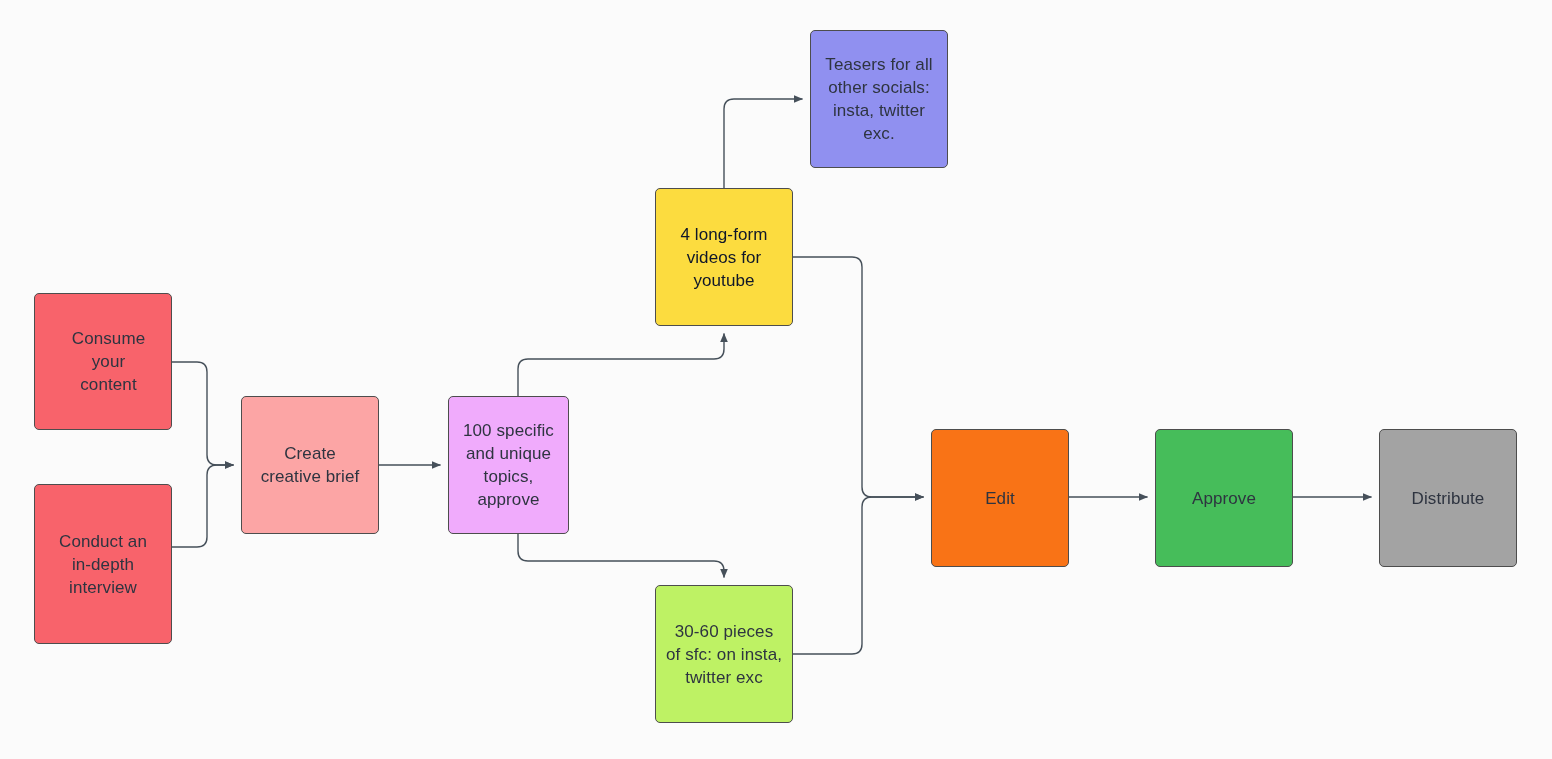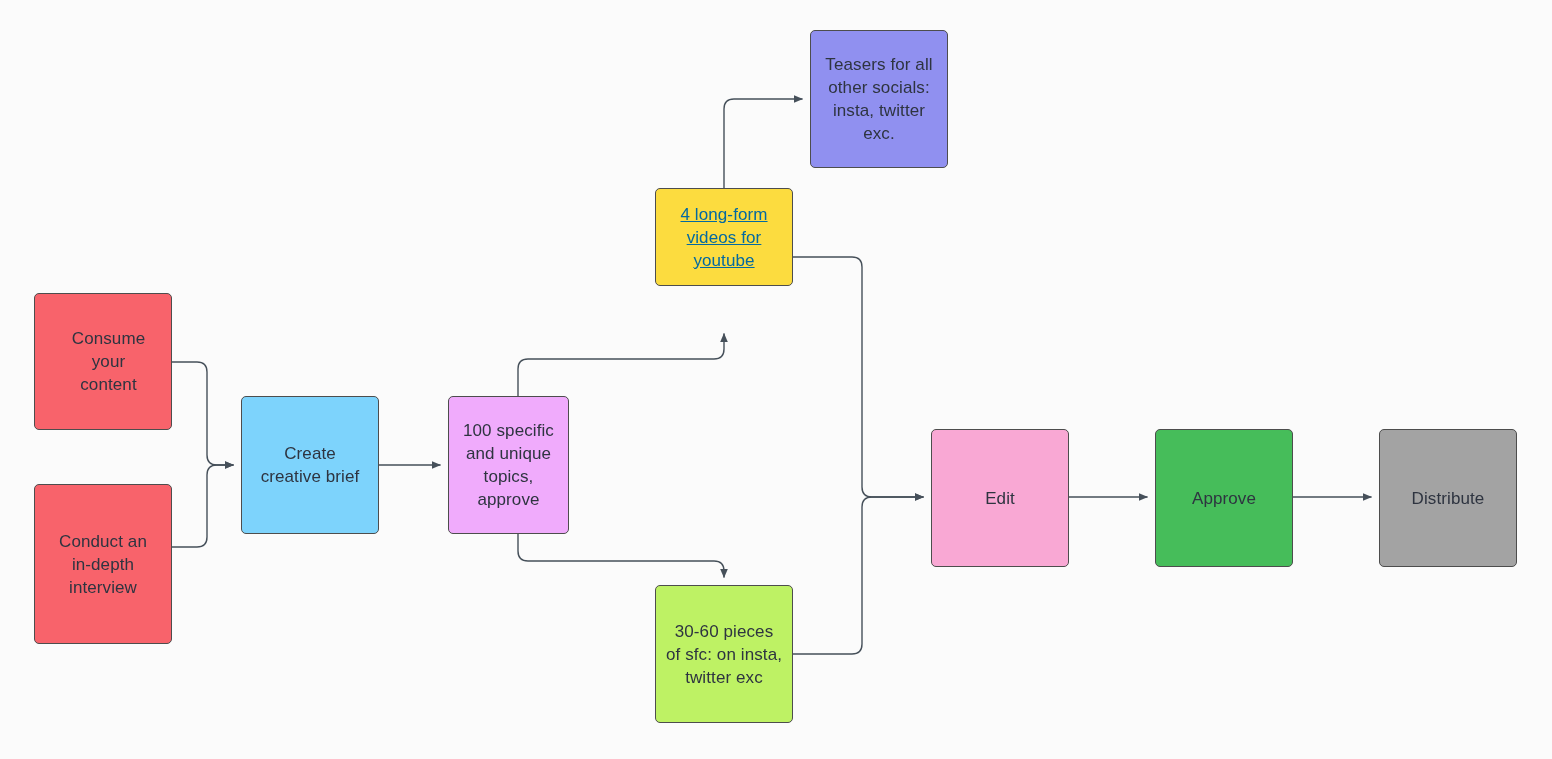--- a/index.html
+++ b/index.html
@@ -84,7 +84,7 @@
 and unique
 topics,
 approve</span></div>
-      <div class="node" style="left: 655px; top: 188px; width: 138px; height: 98px; background: rgb(252, 220, 63); border-color: rgb(77, 77, 77); color: #0369a1; text-decoration: underline;"><span class="node-label">4 long-form
+      <div class="node" style="left: 655px; top: 188px; width: 138px; height: 138px; background: rgb(252, 220, 63); border-color: rgb(77, 77, 77); color: #0f172a;"><span class="node-label">4 long-form
 videos for
 youtube</span></div>
       <div class="node" style="left: 810px; top: 30px; width: 138px; height: 138px; background: rgb(144, 144, 240); border-color: rgb(77, 77, 77); color: rgb(46, 52, 64);"><span class="node-label">Teasers for all

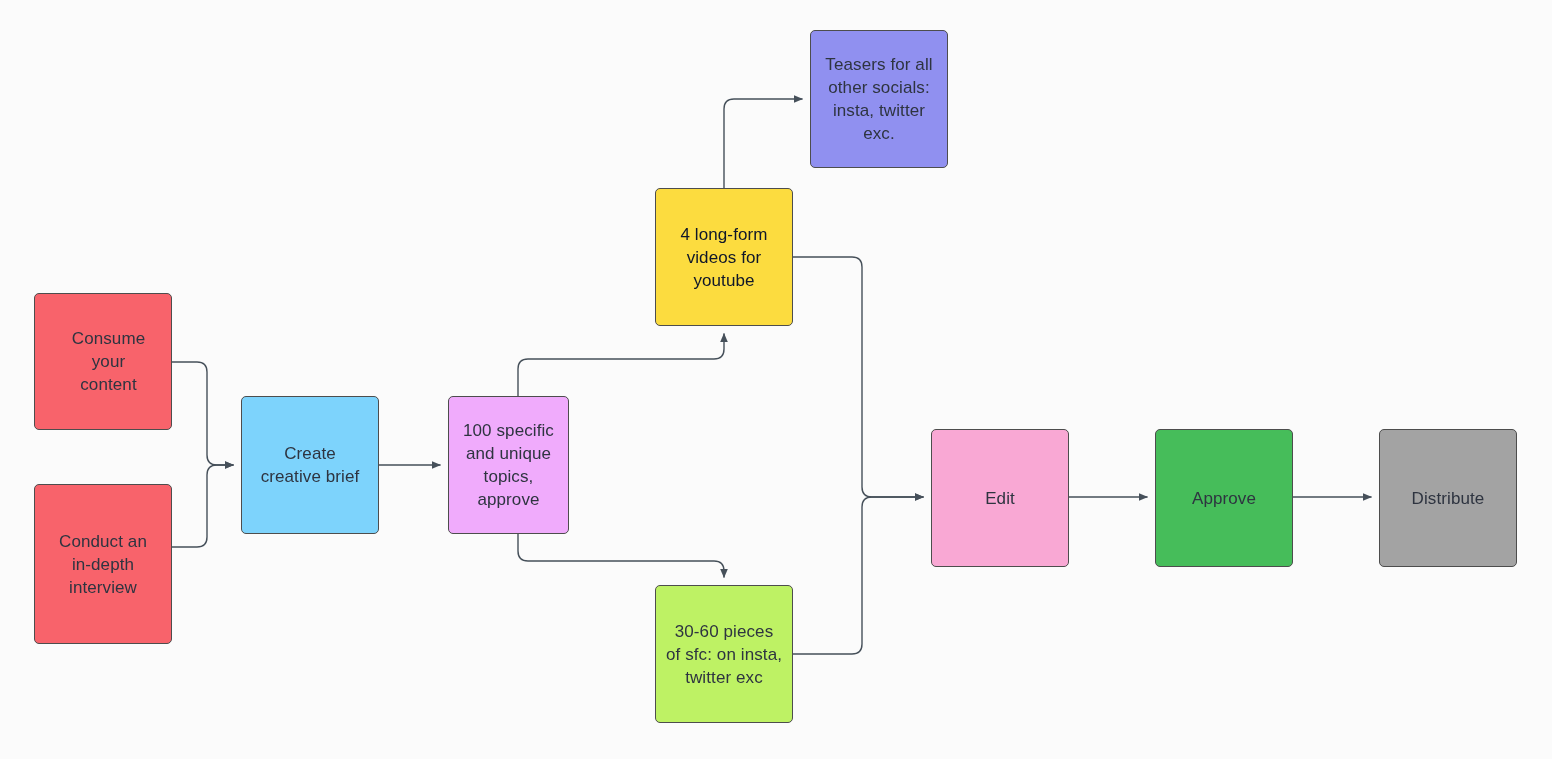--- a/index.html
+++ b/index.html
@@ -78,7 +78,7 @@
       <div class="node" style="left: 34px; top: 484px; width: 138px; height: 160px; background: rgb(248, 99, 107); border-color: rgb(77, 77, 77); color: rgb(46, 52, 64);"><span class="node-label">Conduct an
 in-depth
 interview</span></div>
-      <div class="node" style="left: 241px; top: 396px; width: 138px; height: 138px; background: #7dd3fc; border-color: rgb(77, 77, 77); color: rgb(46, 52, 64);"><span class="node-label">Create
+      <div class="node" style="left: 241px; top: 396px; width: 138px; height: 138px; background: #fca5a5; border-color: rgb(77, 77, 77); color: rgb(46, 52, 64);"><span class="node-label">Create
 creative brief</span></div>
       <div class="node" style="left: 448px; top: 396px; width: 121px; height: 138px; background: #f0abfc; border-color: rgb(77, 77, 77); color: rgb(46, 52, 64);"><span class="node-label">100 specific
 and unique

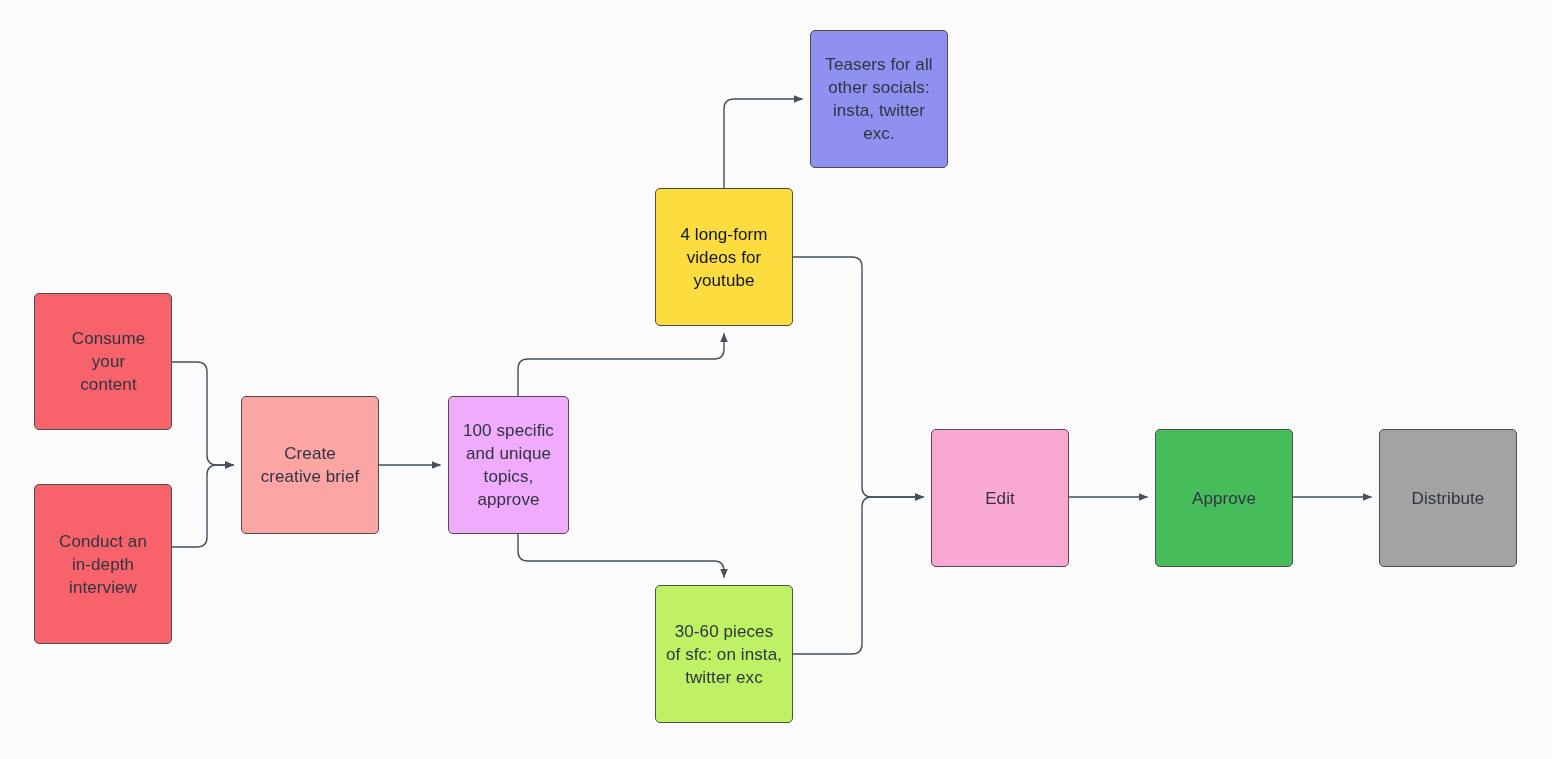--- a/index.html
+++ b/index.html
@@ -94,7 +94,7 @@
       <div class="node" style="left: 655px; top: 585px; width: 138px; height: 138px; background: #bef264; border-color: rgb(77, 77, 77); color: rgb(46, 52, 64);"><span class="node-label">30-60 pieces
 of sfc: on insta,
 twitter exc</span></div>
-      <div class="node" style="left: 931px; top: 429px; width: 138px; height: 138px; background: #f9a8d4; border-color: rgb(77, 77, 77); color: rgb(46, 52, 64);"><span class="node-label">Edit</span></div>
+      <div class="node" style="left: 931px; top: 429px; width: 138px; height: 138px; background: #f97316; border-color: rgb(77, 77, 77); color: rgb(46, 52, 64);"><span class="node-label">Edit</span></div>
       <div class="node" style="left: 1155px; top: 429px; width: 138px; height: 138px; background: rgb(70, 189, 90); border-color: rgb(77, 77, 77); color: rgb(46, 52, 64);"><span class="node-label">Approve</span></div>
       <div class="node" style="left: 1379px; top: 429px; width: 138px; height: 138px; background: #a3a3a3; border-color: rgb(77, 77, 77); color: rgb(46, 52, 64);"><span class="node-label">Distribute</span></div>
     </div>

